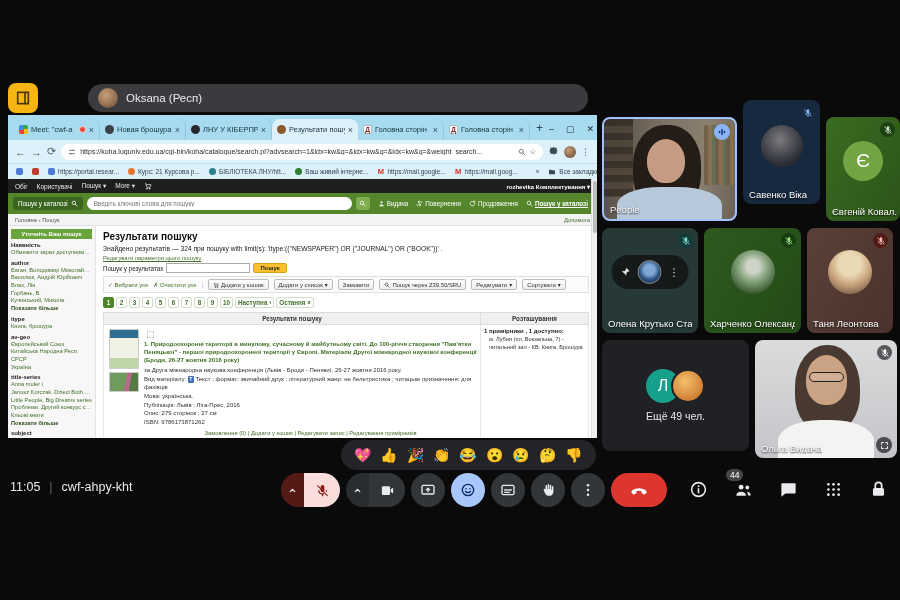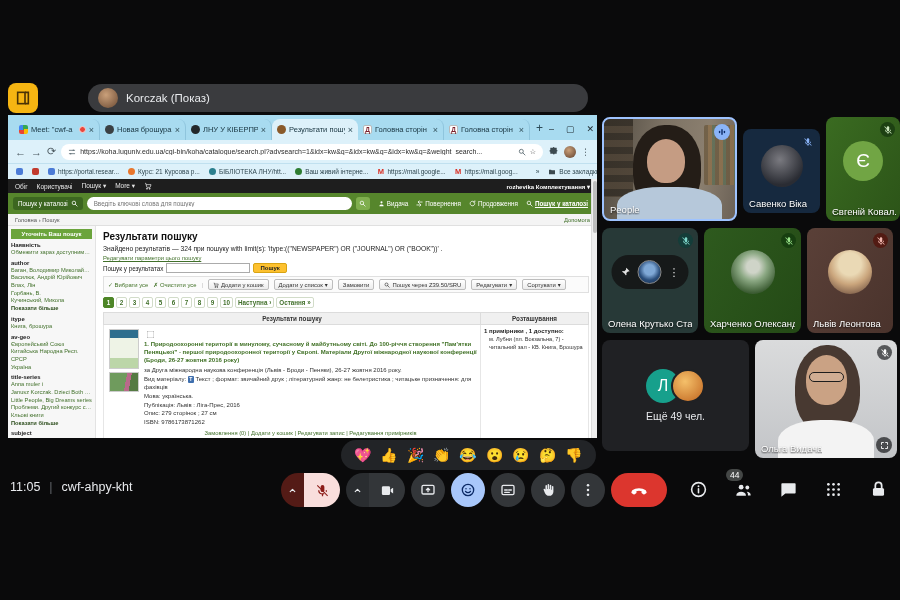--- a/index.html
+++ b/index.html
@@ -189,7 +189,7 @@
     </div>
   <div class="presenter">
     <span class="pavatar"></span>
-    <span class="plabel">Korczak (Показ)</span>
+    <span class="plabel">Oksana (Респ)</span>
   </div>
 
   <div class="browser">

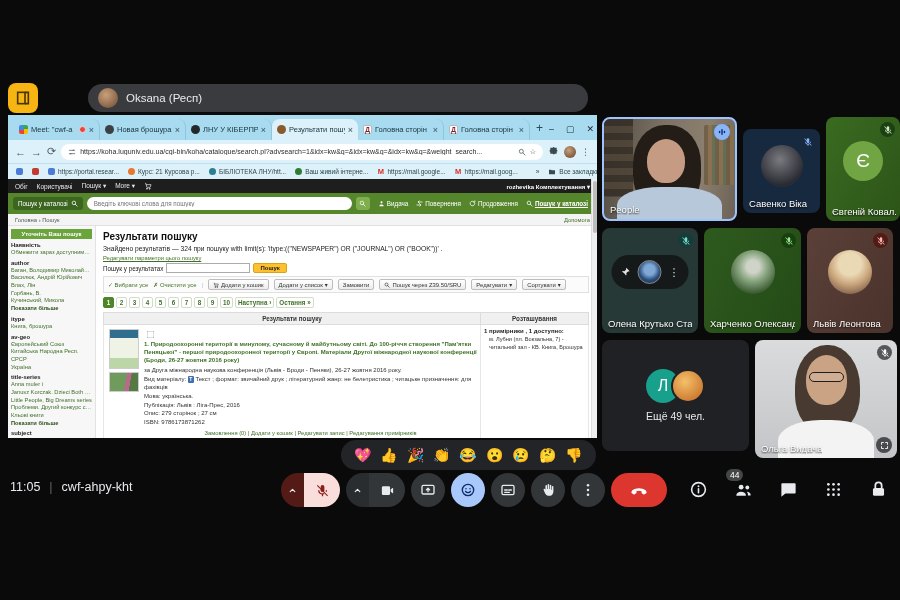--- a/index.html
+++ b/index.html
@@ -532,7 +532,7 @@
       </span>
     <span class="name">People</span>
   </div>
-  <div class="tile t-savenko" style="left:743px;top:129px;width:77px;height:84px">
+  <div class="tile t-savenko" style="left:743px;top:100px;width:77px;height:104px">
     <div class="av-dark"></div>
     <span class="micoff" style="color:#8ab4f8">
         <span class="ic">

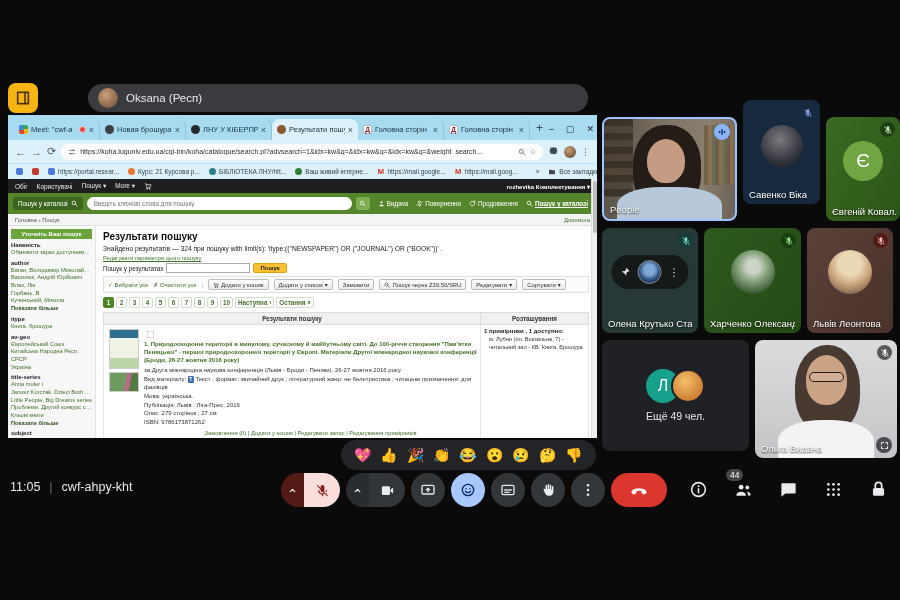--- a/index.html
+++ b/index.html
@@ -603,7 +603,7 @@
           </svg>
         </span>
       </span>
-    <span class="name">Львів Леонтова</span>
+    <span class="name">Таня Леонтова</span>
   </div>
   <div class="tile t-more" style="left:602px;top:340px;width:147px;height:111px">
     <div class="ovwrap">

